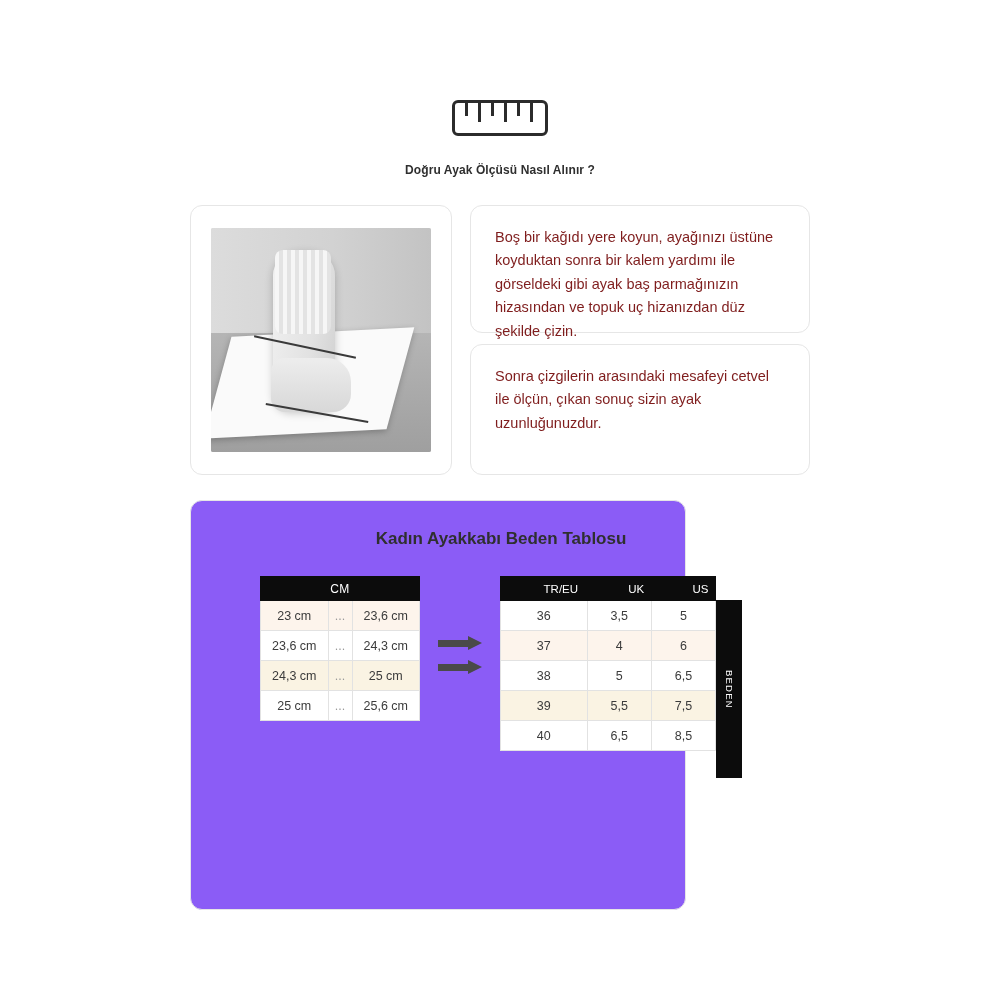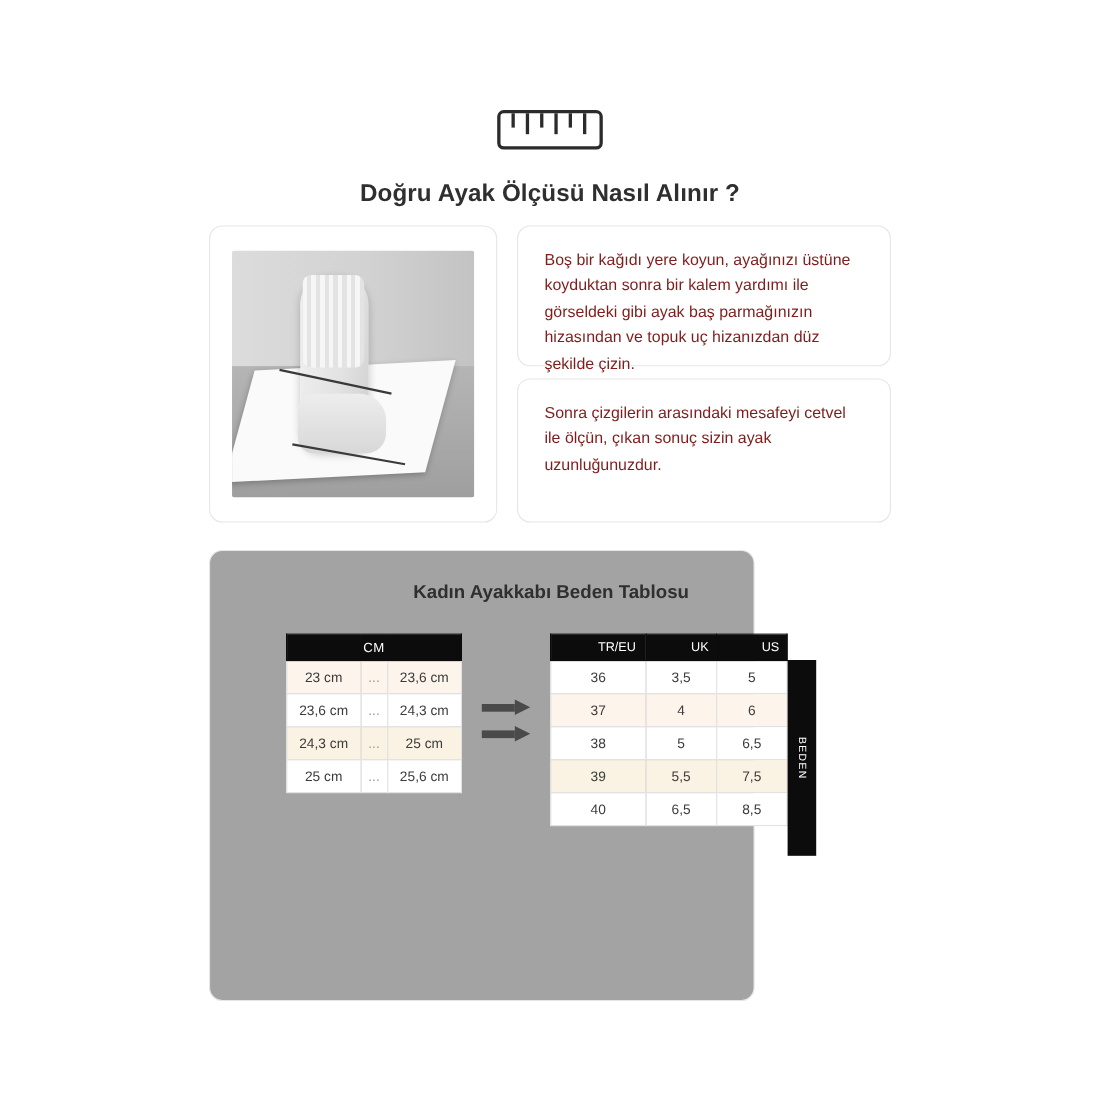--- a/index.html
+++ b/index.html
@@ -50,7 +50,7 @@
     left: 0;
     width: 1000px;
     text-align: center;
-    font-size: 22px;
+    font-size: 12px;
     font-weight: bold;
     color: #2f2f2f;
     letter-spacing: .1px;

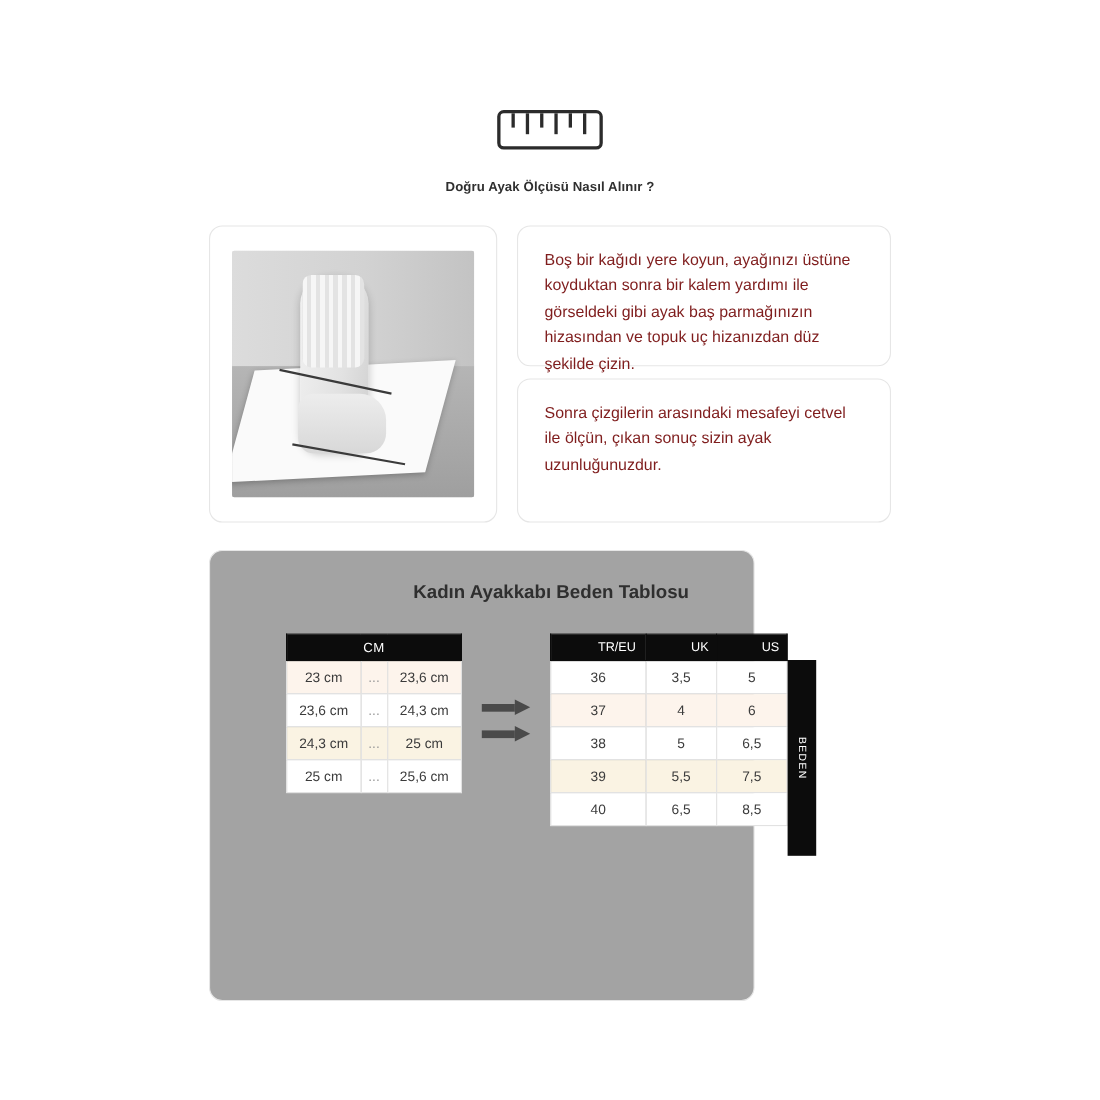--- a/index.html
+++ b/index.html
@@ -162,7 +162,7 @@
     height: 410px;
     border: 1px solid #e6e6e6;
     border-radius: 12px;
-    background: #a3a3a3;
+    background: #8b5cf6;
   }
   .table-title {
     position: absolute;

